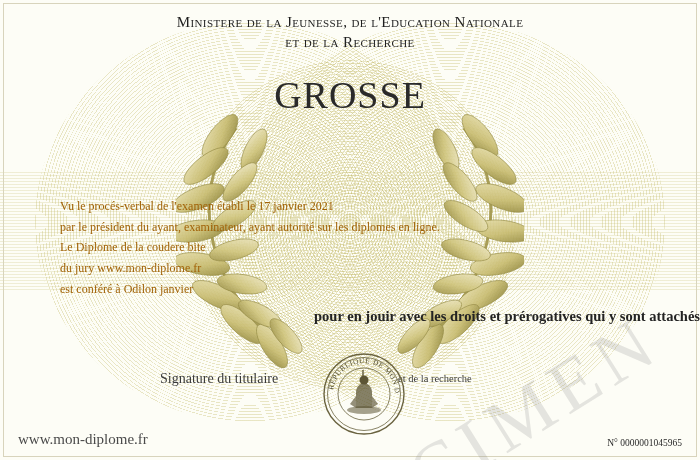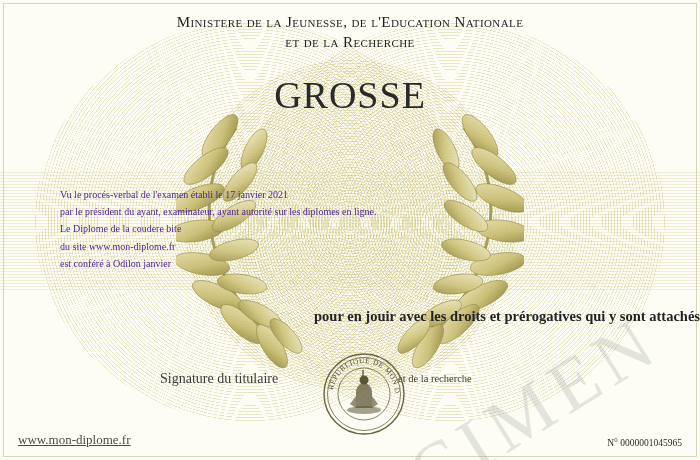--- a/index.html
+++ b/index.html
@@ -134,11 +134,11 @@
   .body {
     position: absolute;
     left: 60px;
-    top: 186px;
+    top: 196px;
     width: 540px;
-    font-size: 10px;
+    font-size: 12px;
     line-height: 1.72;
-    color: #4c1d95;
+    color: #a16207;
   }
   .body p { margin: 0; }
 

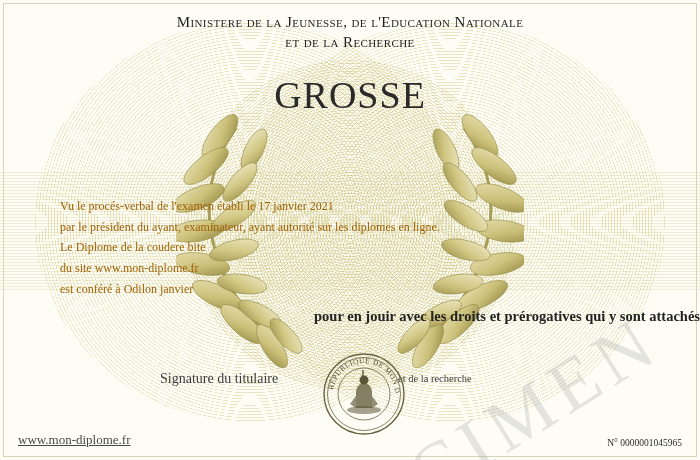--- a/index.html
+++ b/index.html
@@ -289,7 +289,7 @@
       <p>Vu le procés-verbal de l'examen établi le 17 janvier 2021</p>
       <p>par le président du ayant, examinateur, ayant autorité sur les diplomes en ligne.</p>
       <p>Le Diplome de la coudere bite</p>
-      <p>du site www.mon-diplome.fr</p>
+      <p>du jury www.mon-diplome.fr</p>
       <p>est conféré à Odilon janvier</p>
     </div>
 

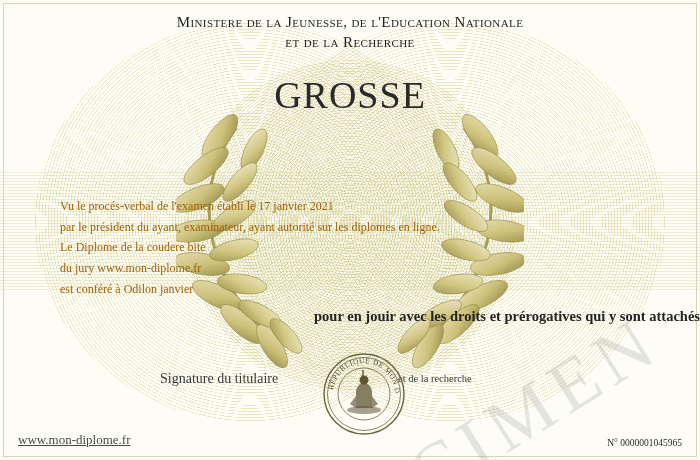--- a/index.html
+++ b/index.html
@@ -182,9 +182,8 @@
     position: absolute;
     left: 18px;
     bottom: 12px;
-    font-size: 13px;
+    font-size: 15px;
     color: #4a4a4a;
-    text-decoration: underline;
   }
   .footer-right {
     position: absolute;

